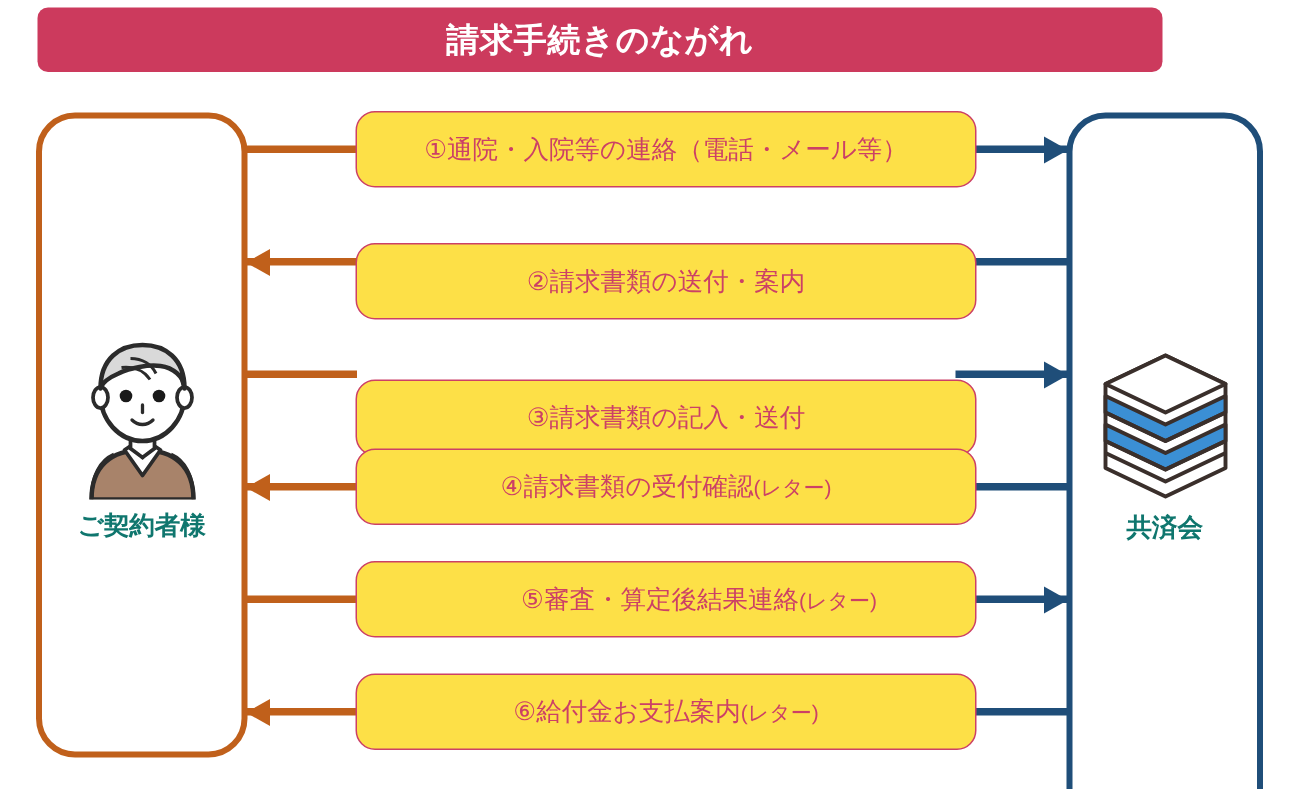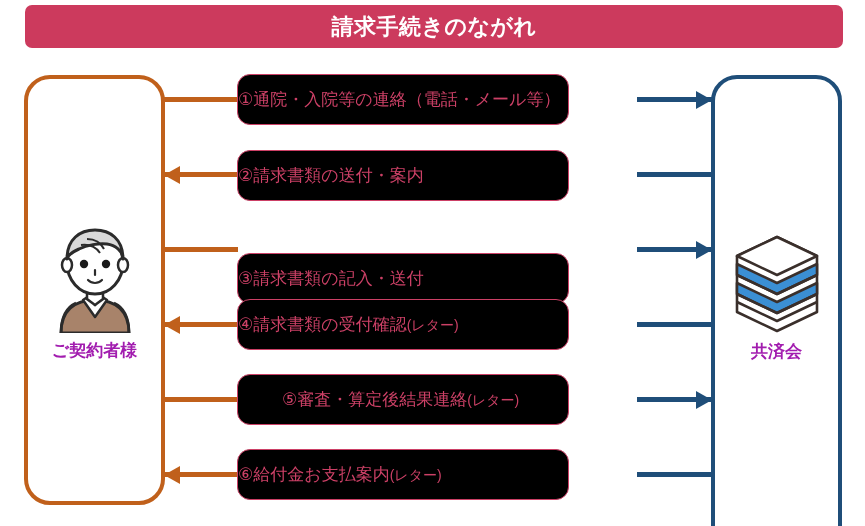--- a/index.html
+++ b/index.html
@@ -18,7 +18,7 @@
   #title-bar {
     position: absolute;
     left: 25px; top: 5px;
-    width: 818px; height: 43px;
+    width: 750px; height: 43px;
     background: #cc3a5d;
     border-radius: 7px;
     display: flex;

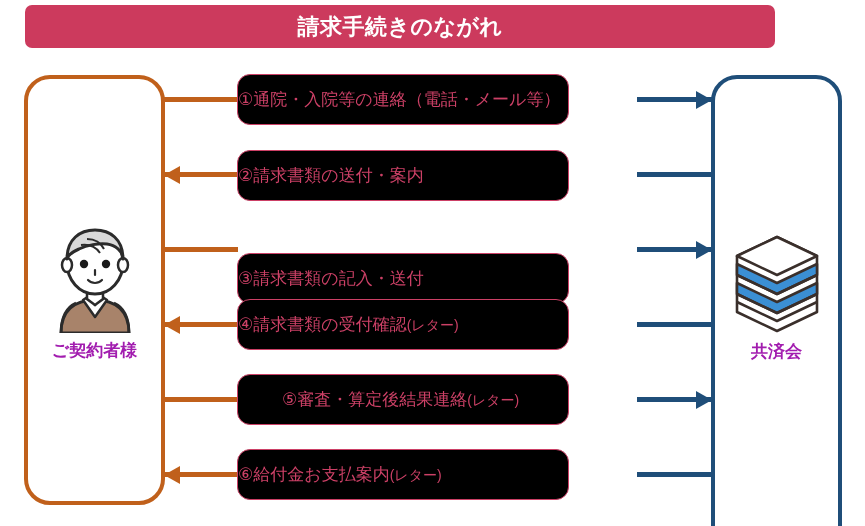--- a/index.html
+++ b/index.html
@@ -70,13 +70,14 @@
   .msg-box {
     position: absolute;
     left: 237px;
-    width: 332px;
+    width: 414px;
     height: 51px;
-    background: #000000;
+    background: #fde047;
     border: 1.6px solid #cc4066;
     border-radius: 13px;
     display: flex;
     align-items: center;
+    justify-content: center;
     z-index: 5;
   }
   .msg-text {

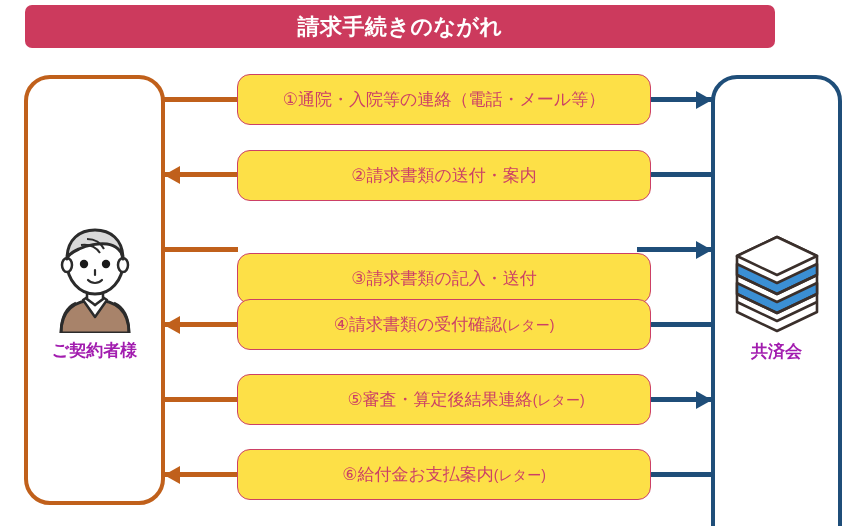--- a/index.html
+++ b/index.html
@@ -199,7 +199,7 @@
     <div class="conn conn-left" style="top: 172px;"></div>
     <div class="conn conn-right" style="top: 172px;"></div>
     <div class="arrowhead arrow-left" style="top: 165.5px;"></div>
-    <div class="msg-box" style="top: 150px;">
+    <div class="msg-box" style="top: 162px;">
       <span class="msg-text">②請求書類の送付・案内</span>
     </div>
     <div class="conn conn-left" style="top: 247px;"></div>

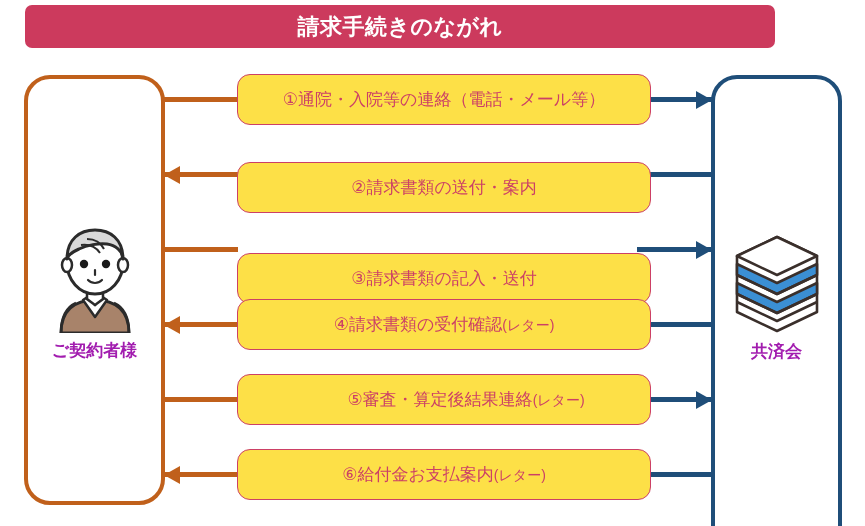--- a/index.html
+++ b/index.html
@@ -62,7 +62,7 @@
     margin-top: 6px;
     font-size: 17px;
     font-weight: bold;
-    color: #a21caf;
+    color: #0f766e;
     white-space: nowrap;
   }
 

